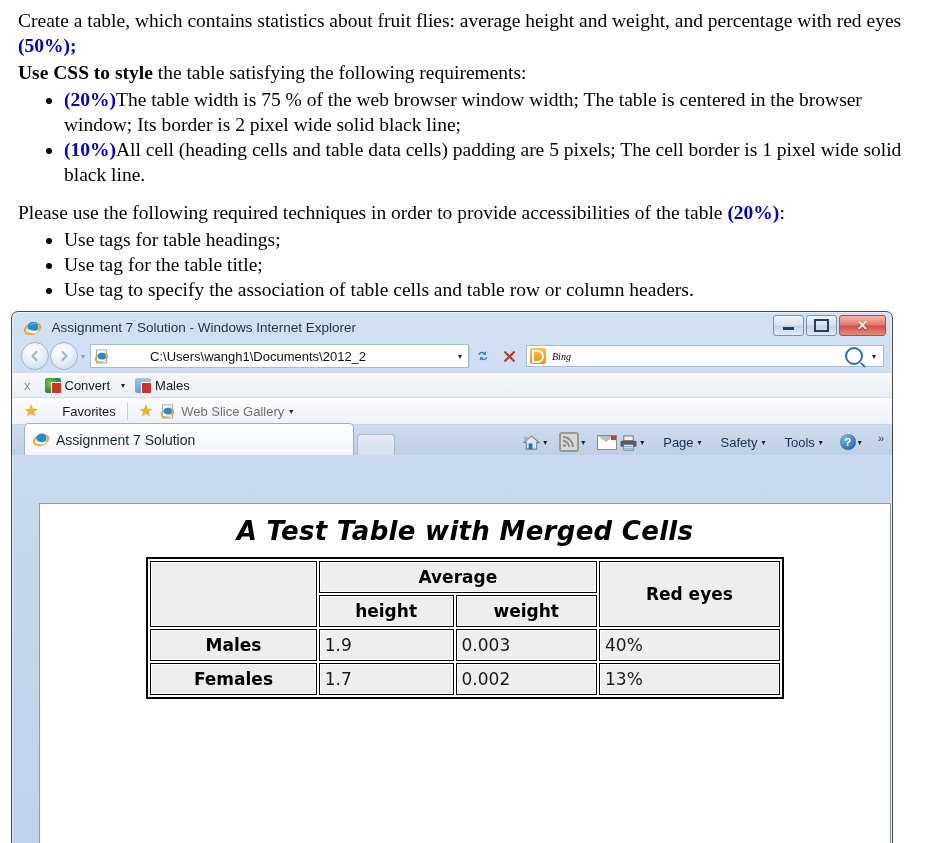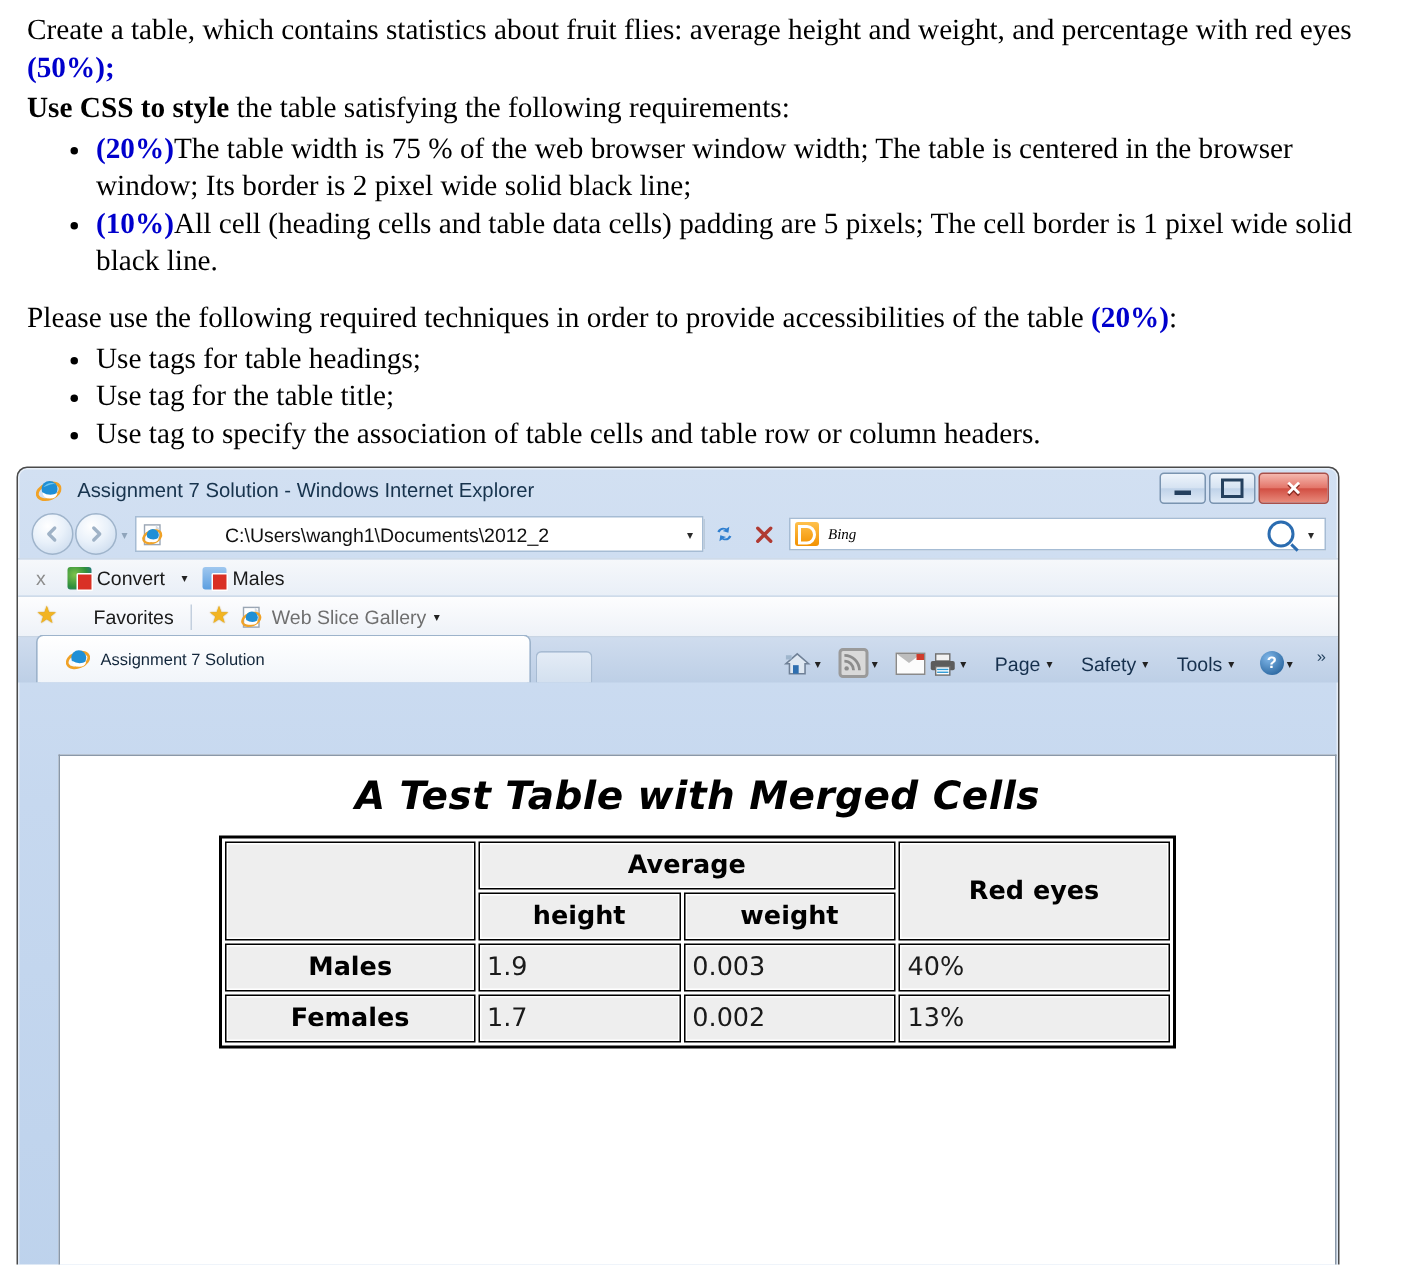--- a/index.html
+++ b/index.html
@@ -223,8 +223,8 @@
     border-bottom: none;
     border-radius: 5px 5px 0 0;
     display:flex;align-items:center;
-    padding-left: 19px;
-    font-size: 11px; color:#12263a;
+    padding-left: 8px;
+    font-size: 14px; color:#12263a;
     box-sizing:border-box;
   }
   .tab .ie-logo { margin-right: 6px; }

